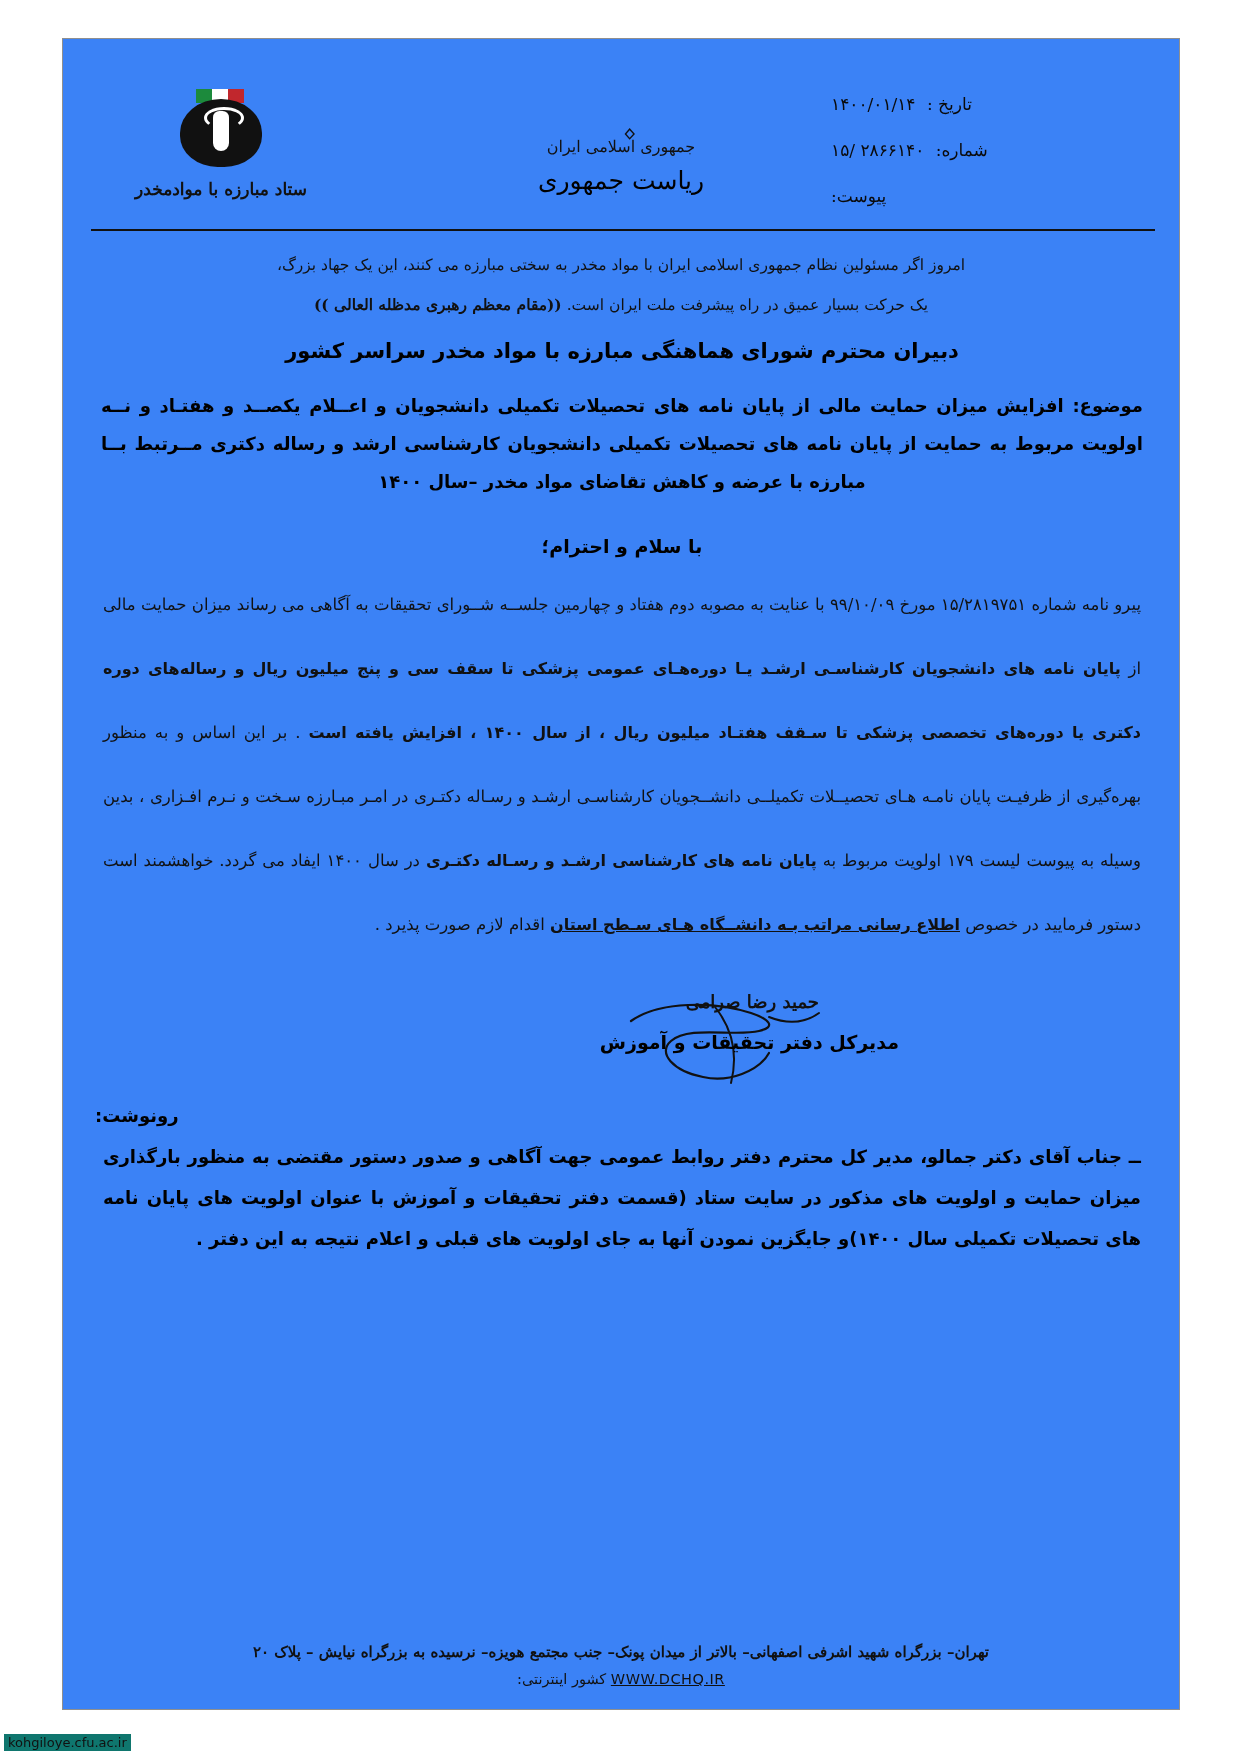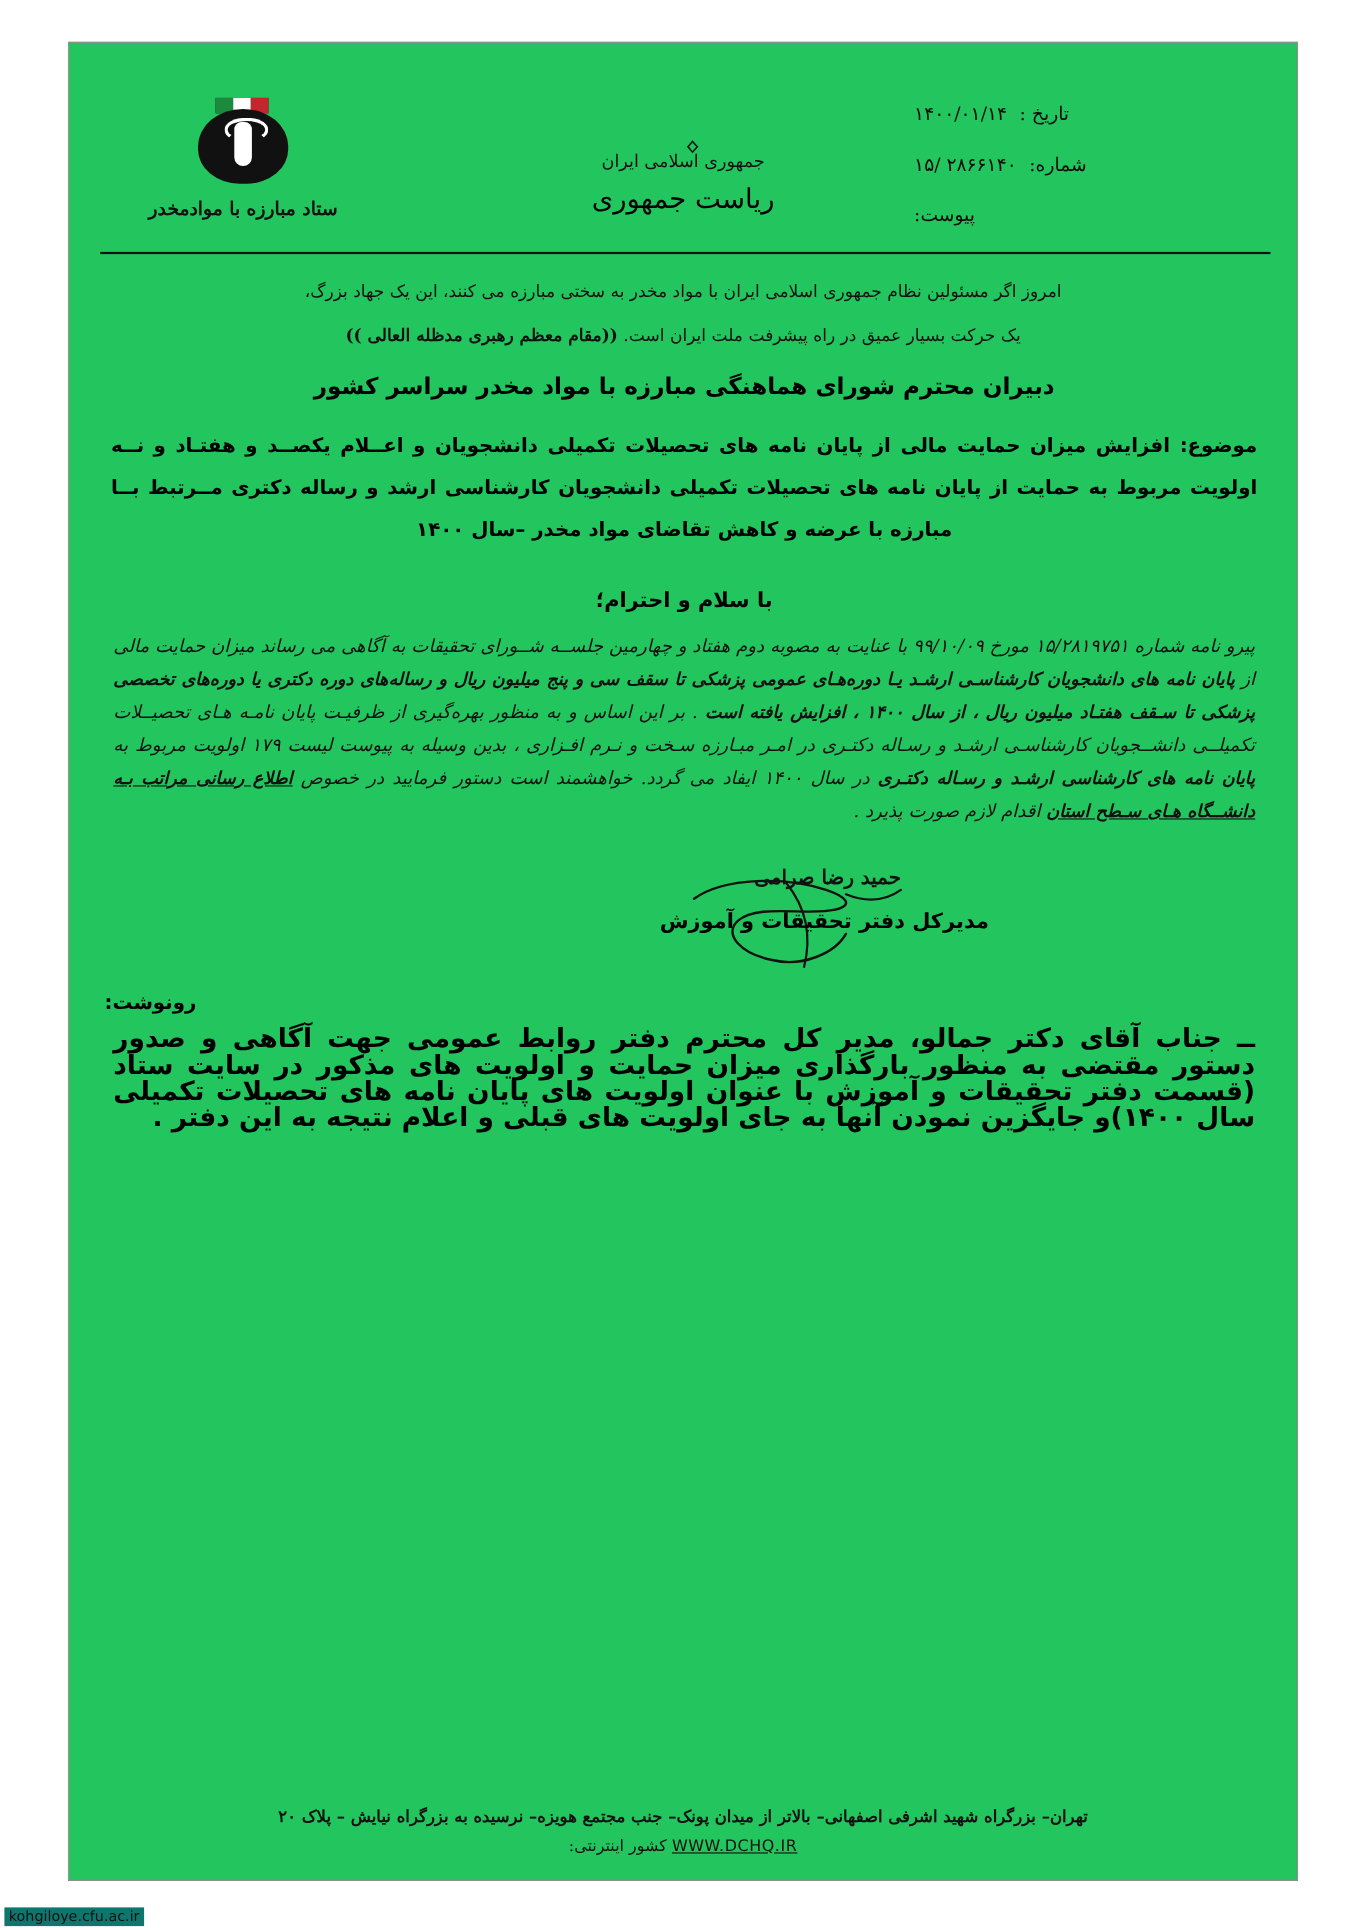--- a/index.html
+++ b/index.html
@@ -24,7 +24,7 @@
     top: 38px;
     width: 1118px;
     height: 1672px;
-    background: #22c55e;
+    background: #3b82f6;
     border: 1px solid #8f8f8f;
     box-sizing: border-box;
   }

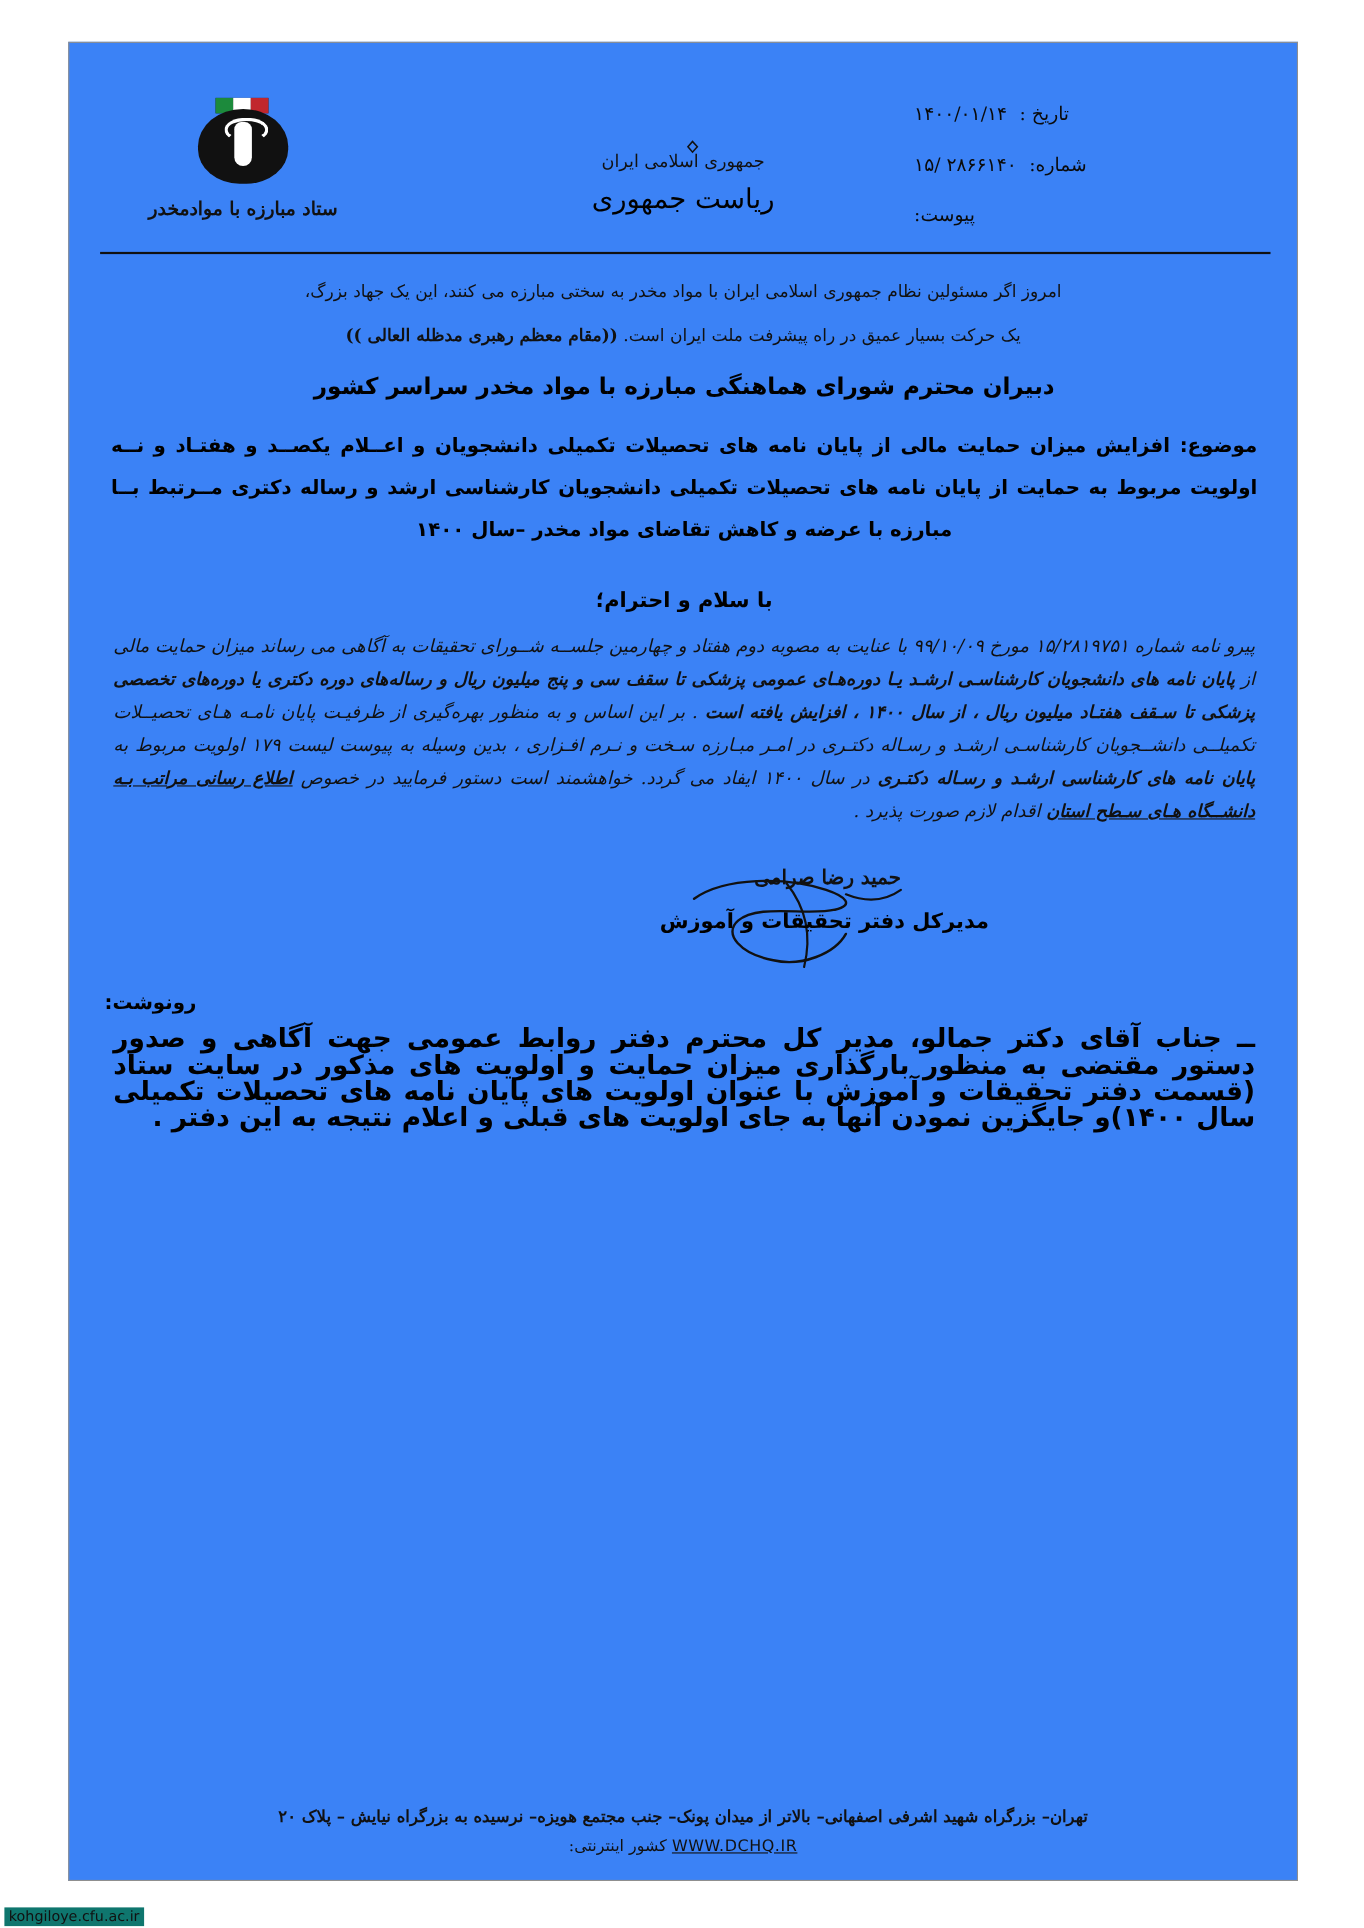--- a/index.html
+++ b/index.html
@@ -193,11 +193,10 @@
     margin-top: 16px;
     font-family: "DejaVu Serif", serif;
     font-size: 16.5px;
-    line-height: 30px;
+    line-height: 64px;
     text-align: justify;
     color: #111;
     padding: 0 8px;
-    font-style: italic;
   }
   .para b { font-family: "DejaVu Sans", sans-serif; font-size: 16px; }
   .para .ul { text-decoration: underline; }

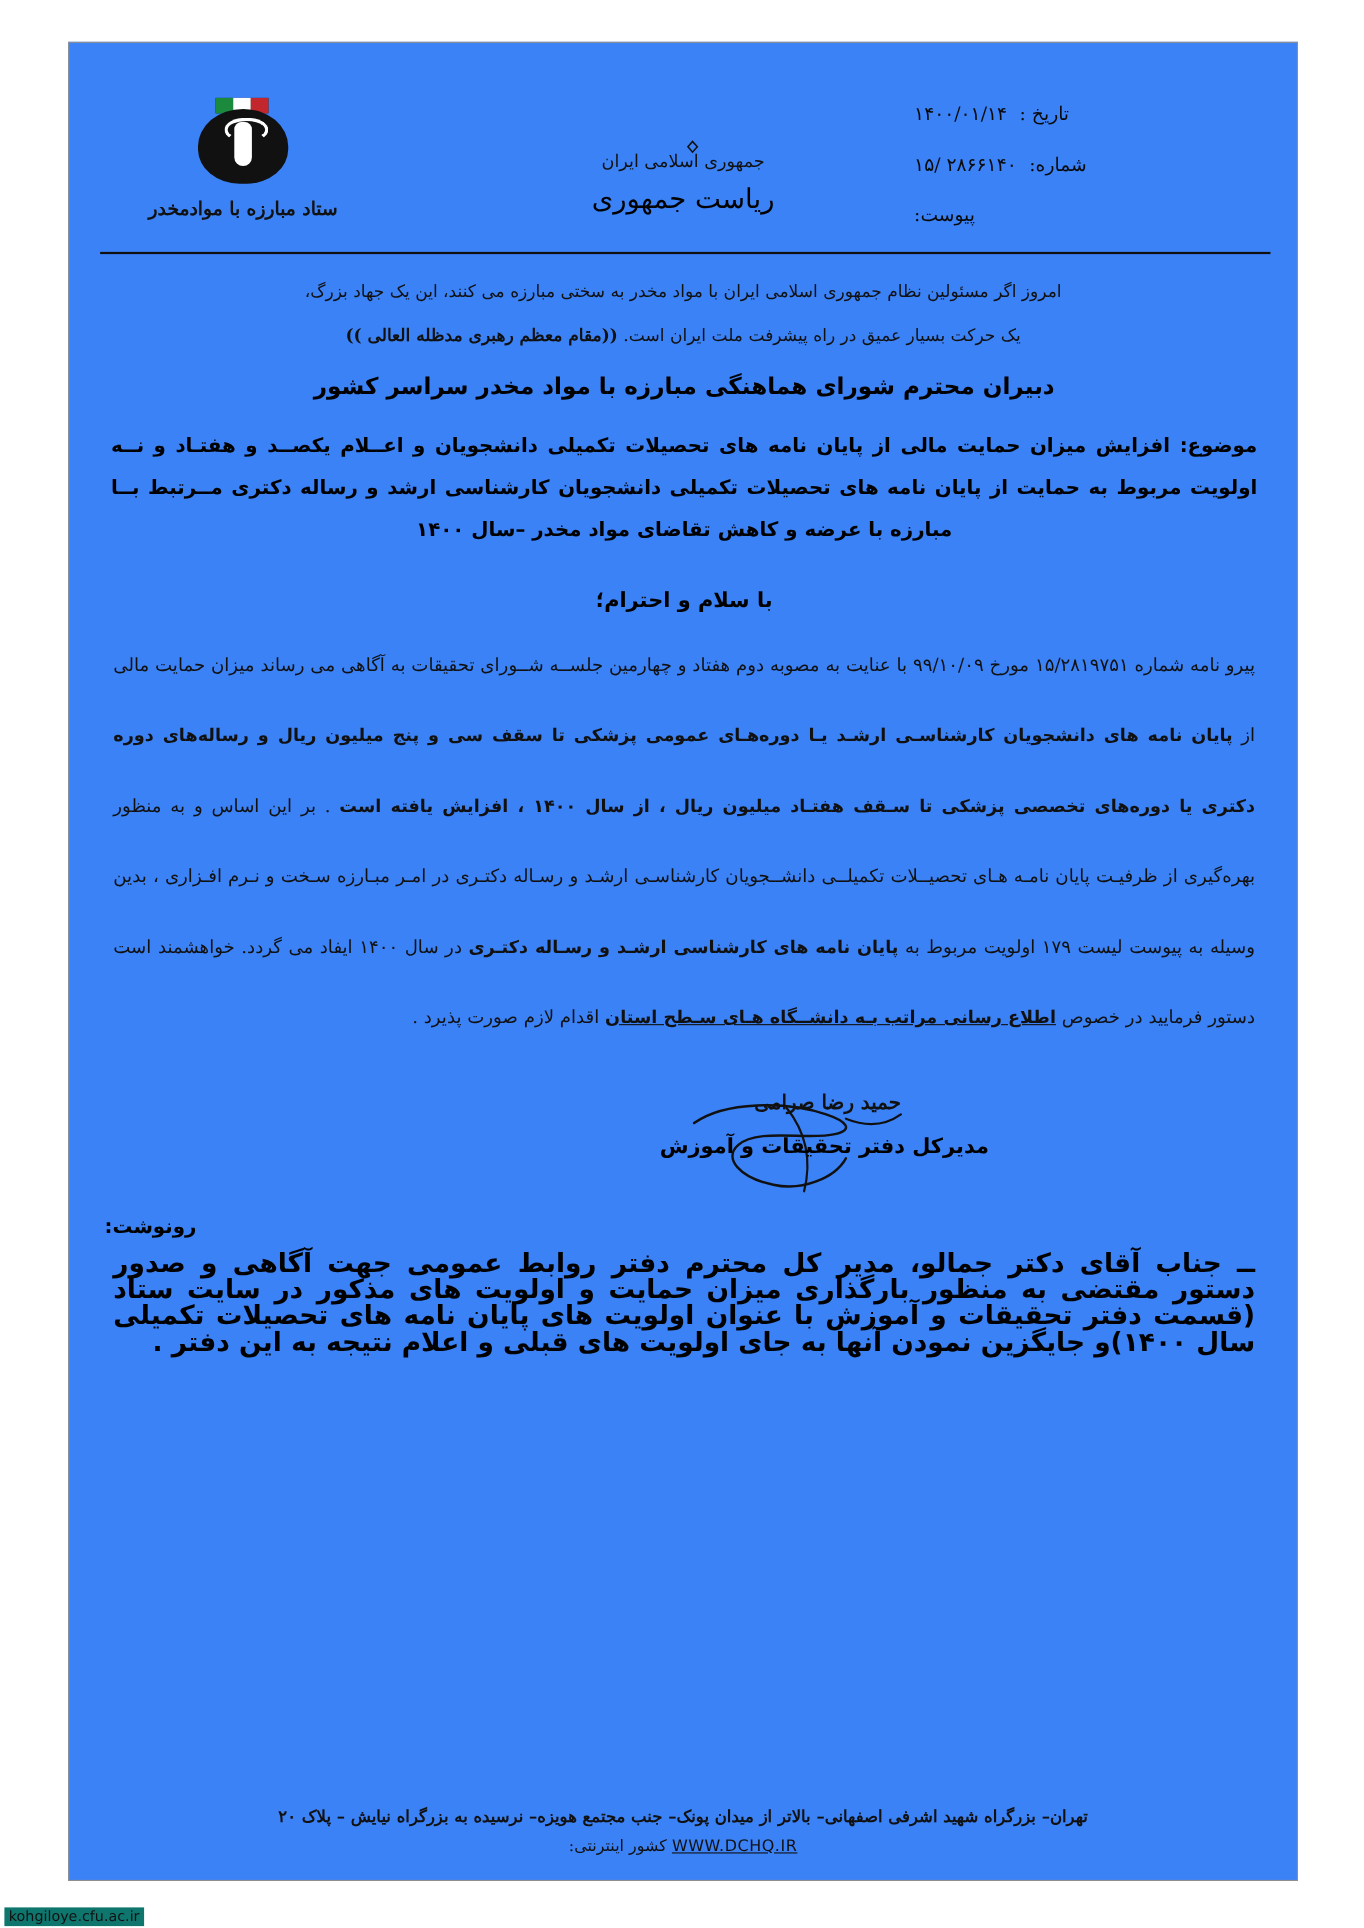--- a/index.html
+++ b/index.html
@@ -242,9 +242,9 @@
   }
   .cc-body {
     margin-top: 10px;
-    font-size: 24px;
-    font-weight: bold;
-    line-height: 24px;
+    font-size: 18px;
+    font-weight: bold;
+    line-height: 41px;
     text-align: justify;
     color: #000;
     padding: 0 8px;

